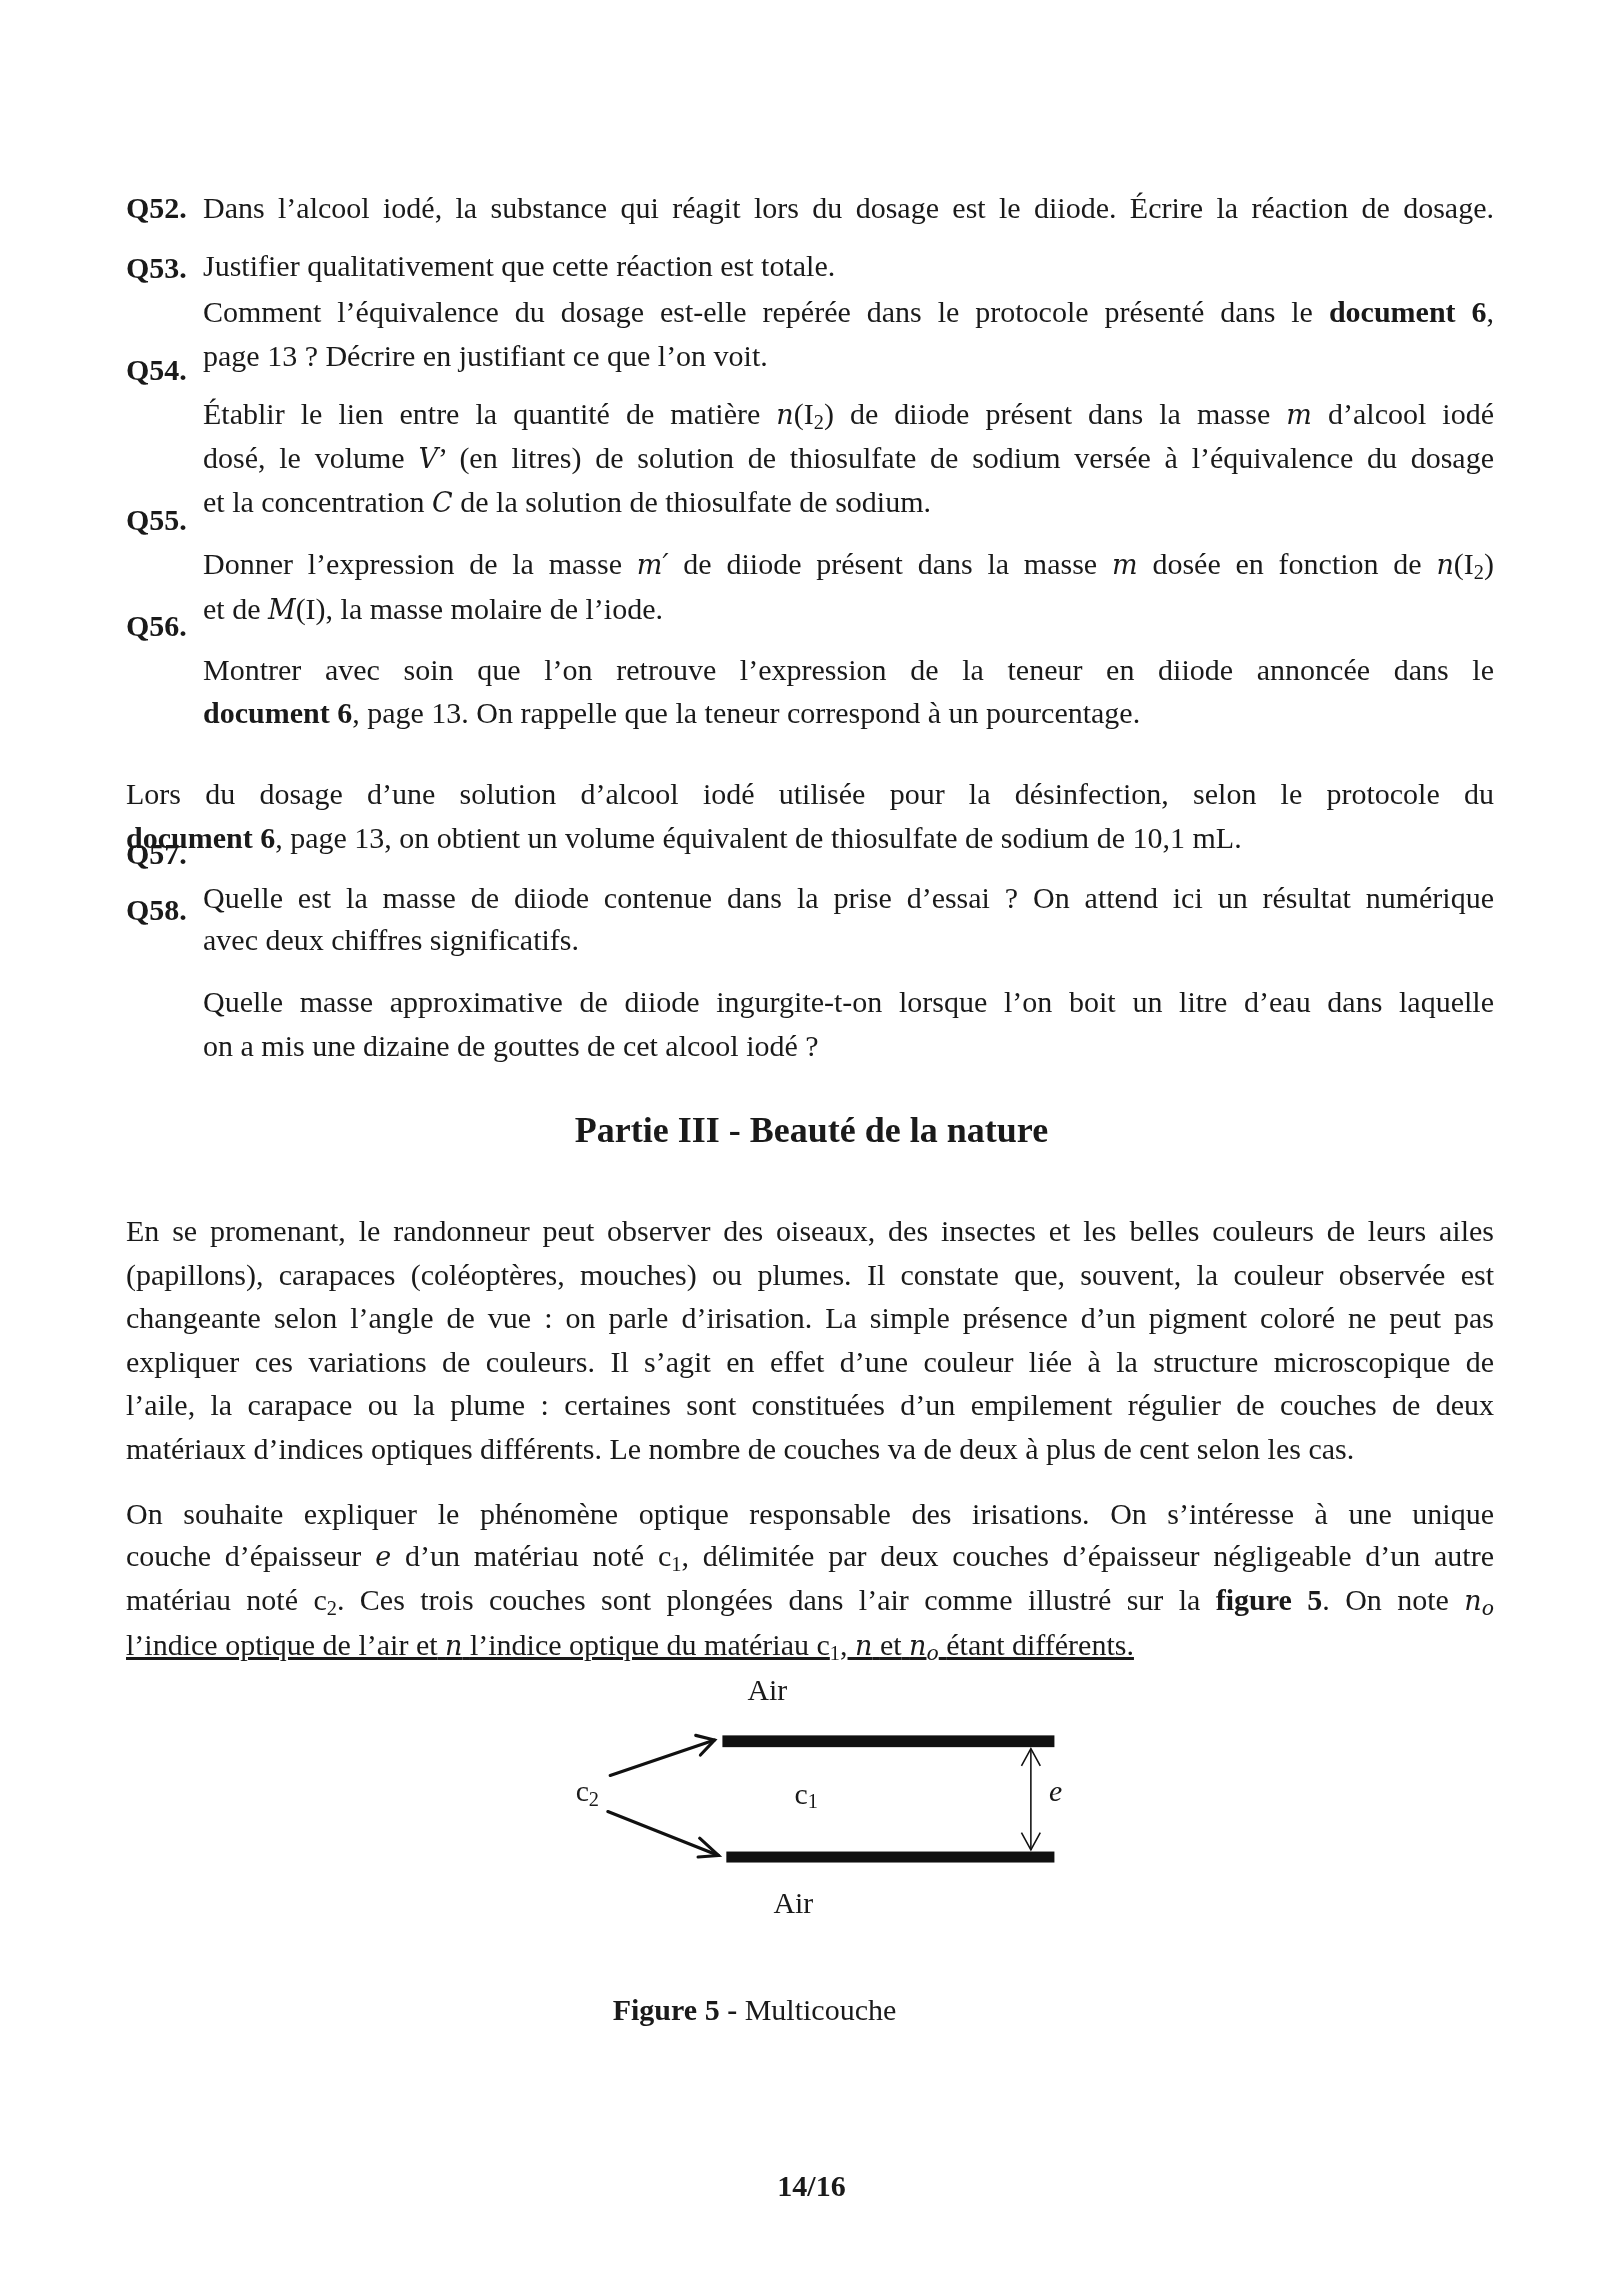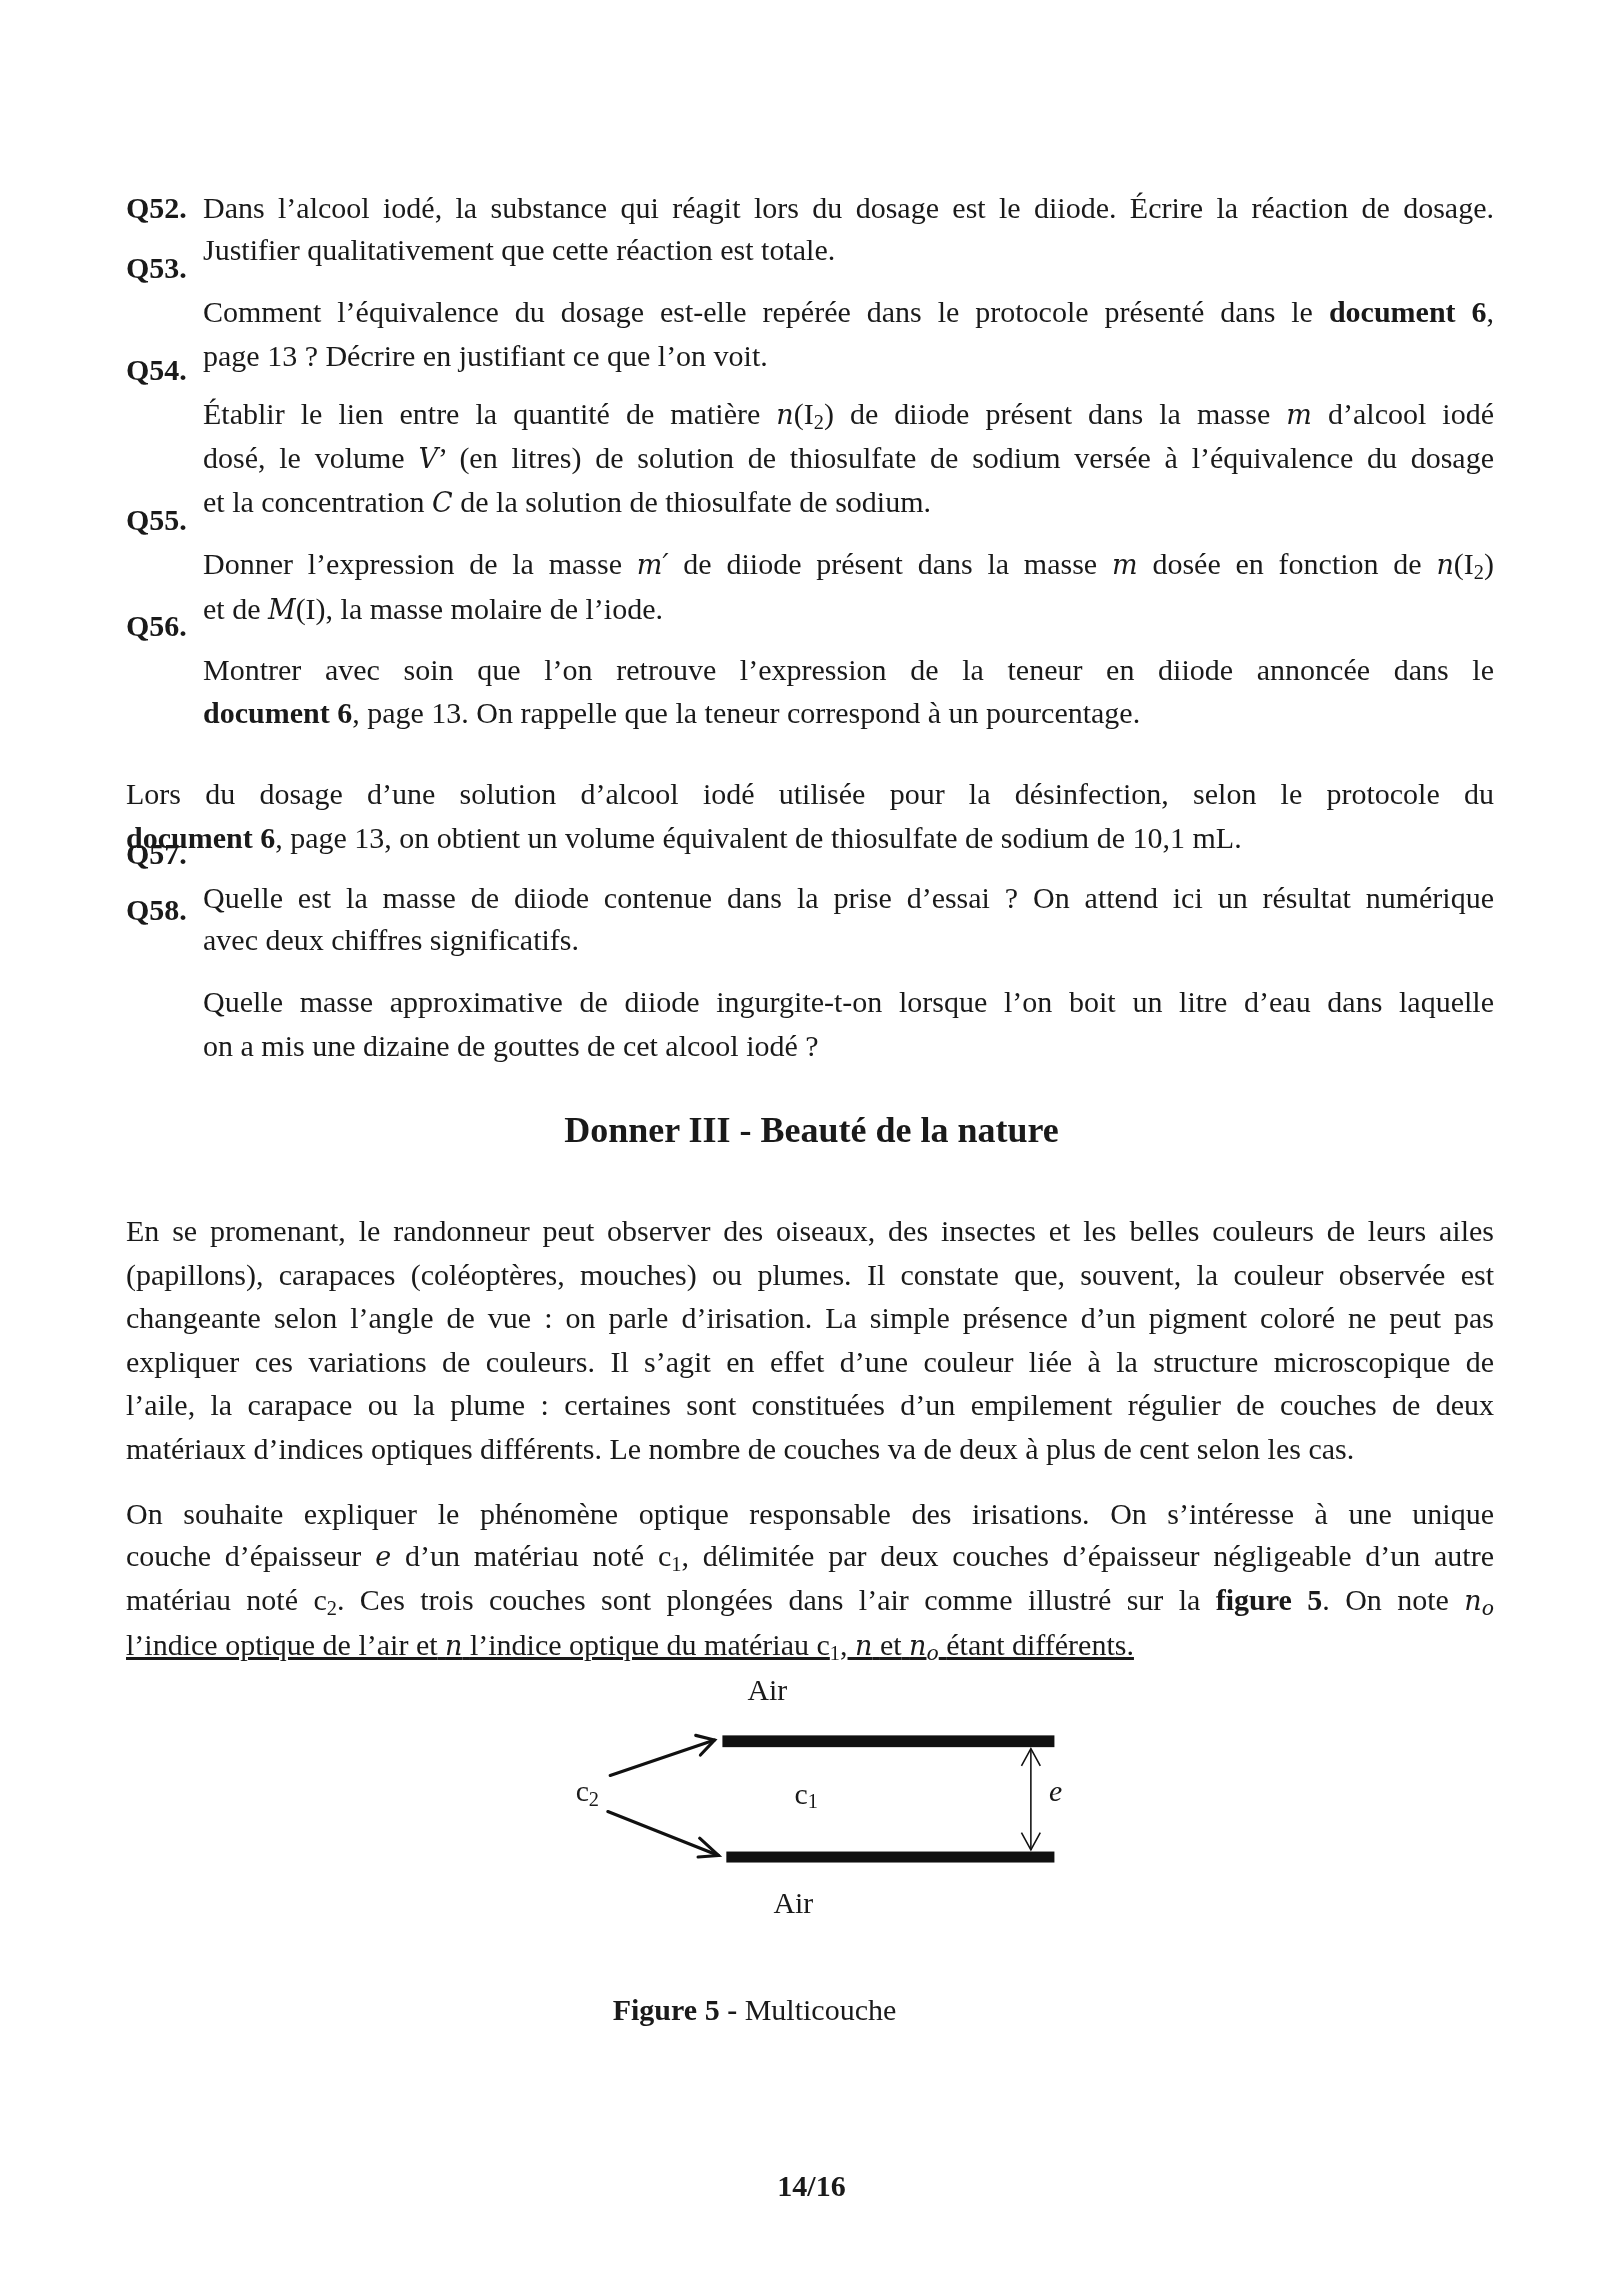--- a/index.html
+++ b/index.html
@@ -23,7 +23,7 @@
 
 <div class="qlabel" style="top:146px;margin-top:44px;">Q52.</div>
 <div class="ln just q" style="top:146px;">Dans l’alcool iodé, la substance qui réagit lors du dosage est le diiode. Écrire la réaction de dosage.</div>
-<div class="ln q" style="top:188px;">Justifier qualitativement que cette réaction est totale.</div>
+<div class="ln q" style="top:204px;">Justifier qualitativement que cette réaction est totale.</div>
 
 <div class="qlabel" style="top:250px;">Q53.</div>
 <div class="ln just q" style="top:250px;"><span>Comment l’équivalence du dosage est-elle repérée dans le protocole présenté dans le</span> <span class="b">document 6</span><span>,</span></div>

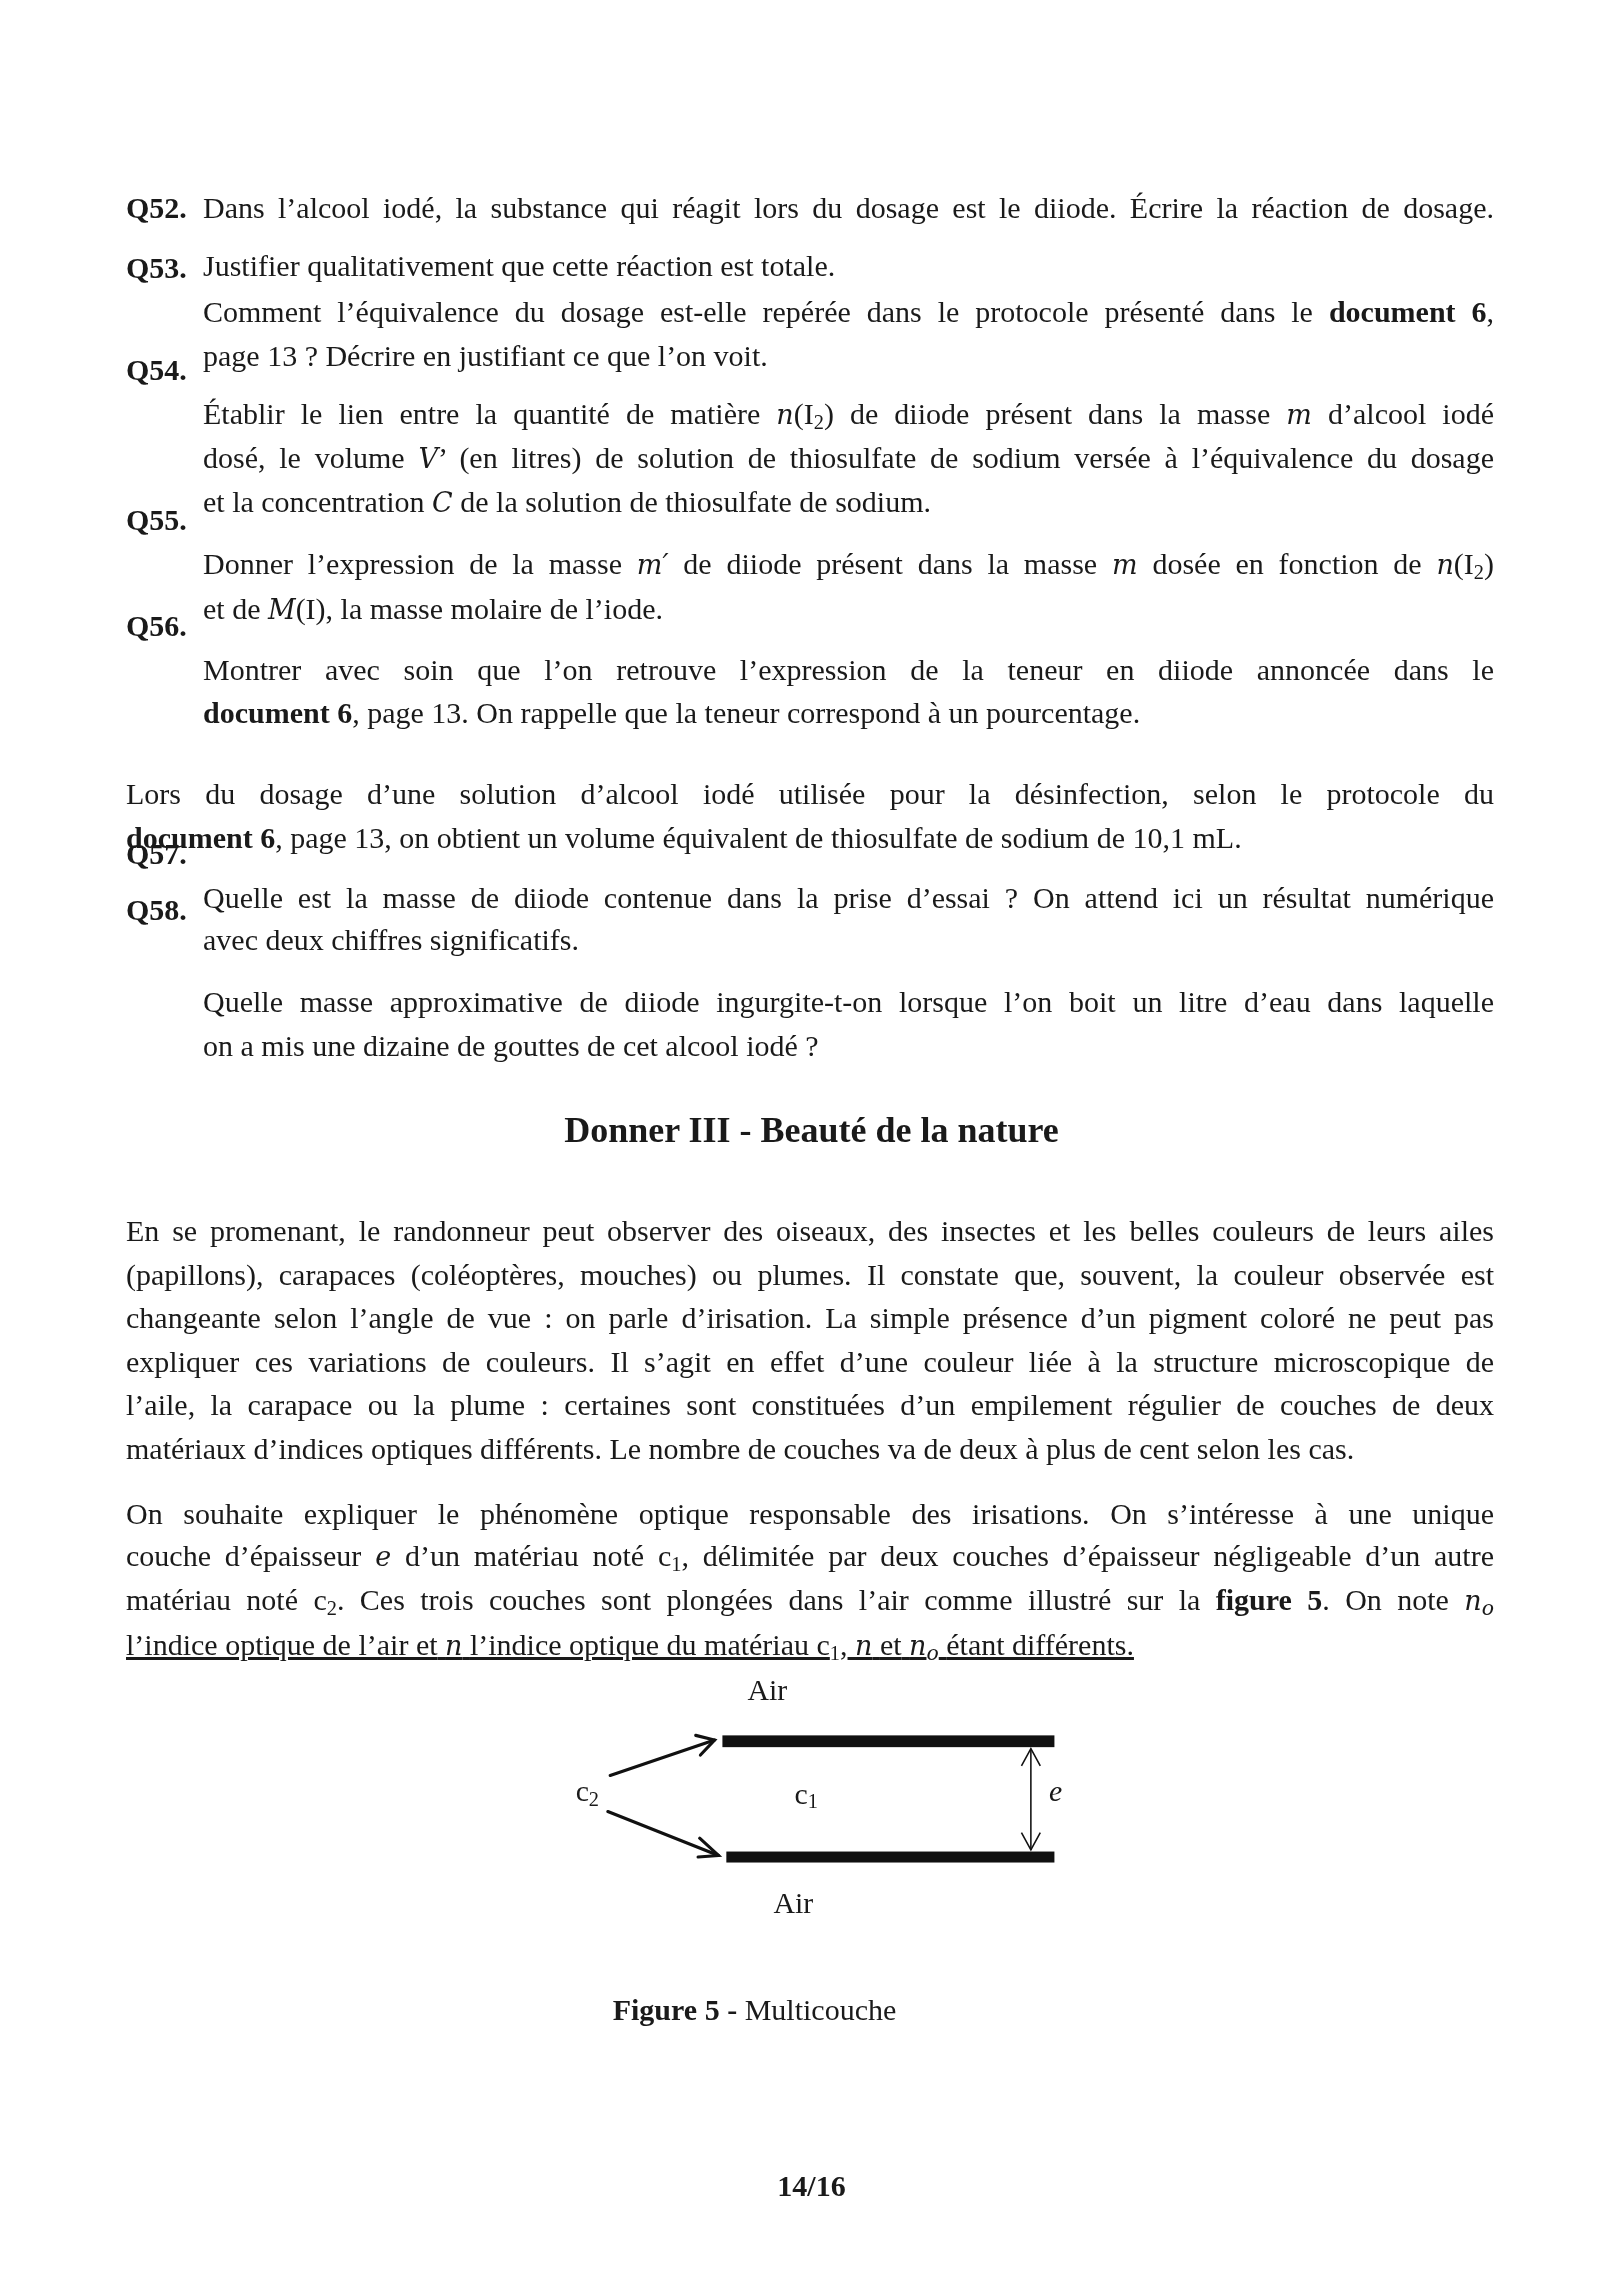--- a/index.html
+++ b/index.html
@@ -53,7 +53,7 @@
 <div class="ln just q" style="top:940px;">Quelle masse approximative de diiode ingurgite-t-on lorsque l’on boit un litre d’eau dans laquelle</div>
 <div class="ln q" style="top:984px;">on a mis une dizaine de gouttes de cet alcool iodé ?</div>
 
-<div class="heading" style="top:1108px;">Donner III - Beauté de la nature</div>
+<div class="heading" style="top:1108px;">Partie III - Beauté de la nature</div>
 
 <div class="ln just full" style="top:1169px;">En se promenant, le randonneur peut observer des oiseaux, des insectes et les belles couleurs de leurs ailes</div>
 <div class="ln just full" style="top:1213px;">(papillons), carapaces (coléoptères, mouches) ou plumes. Il constate que, souvent, la couleur observée est</div>

